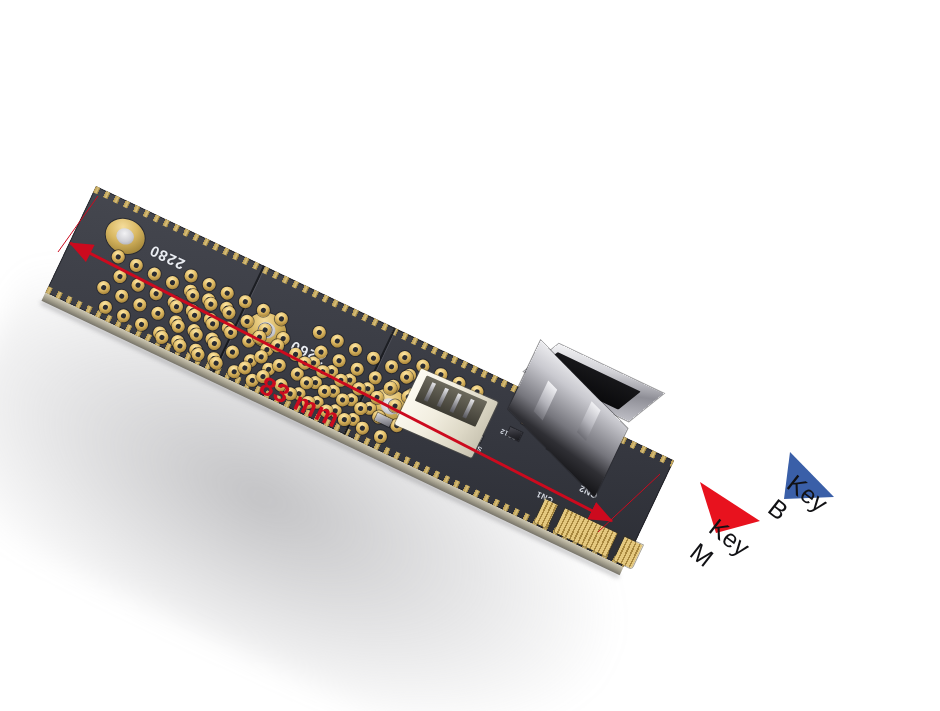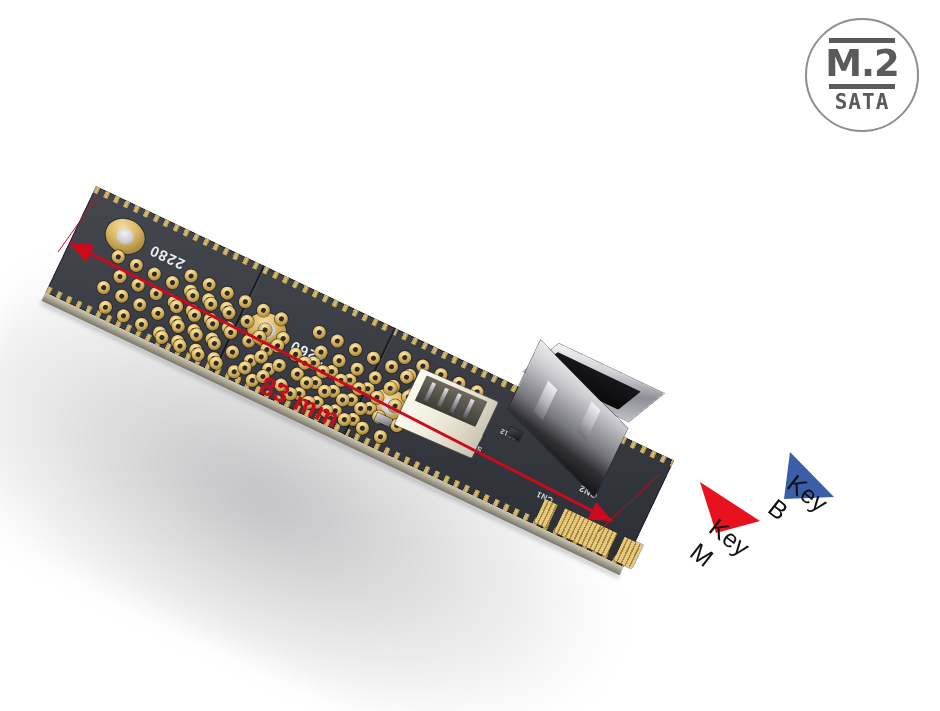--- a/index.html
+++ b/index.html
@@ -301,12 +301,6 @@
 
 <div id="stage">
 
-  <div id="logo-badge">
-    <div class="logo-rule top"></div>
-    <div id="logo-m2">M.2</div>
-    <div class="logo-rule mid"></div>
-    <div id="logo-sata">SATA</div>
-  </div>
 
   <div id="product">
 

